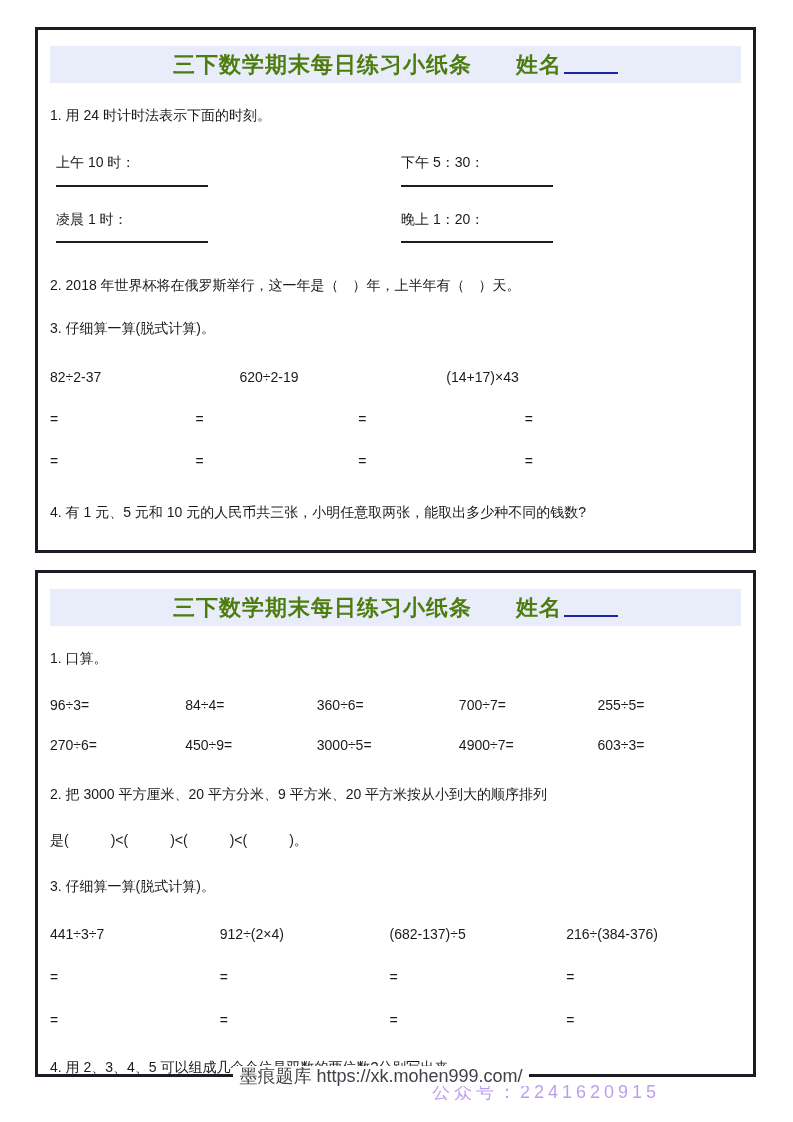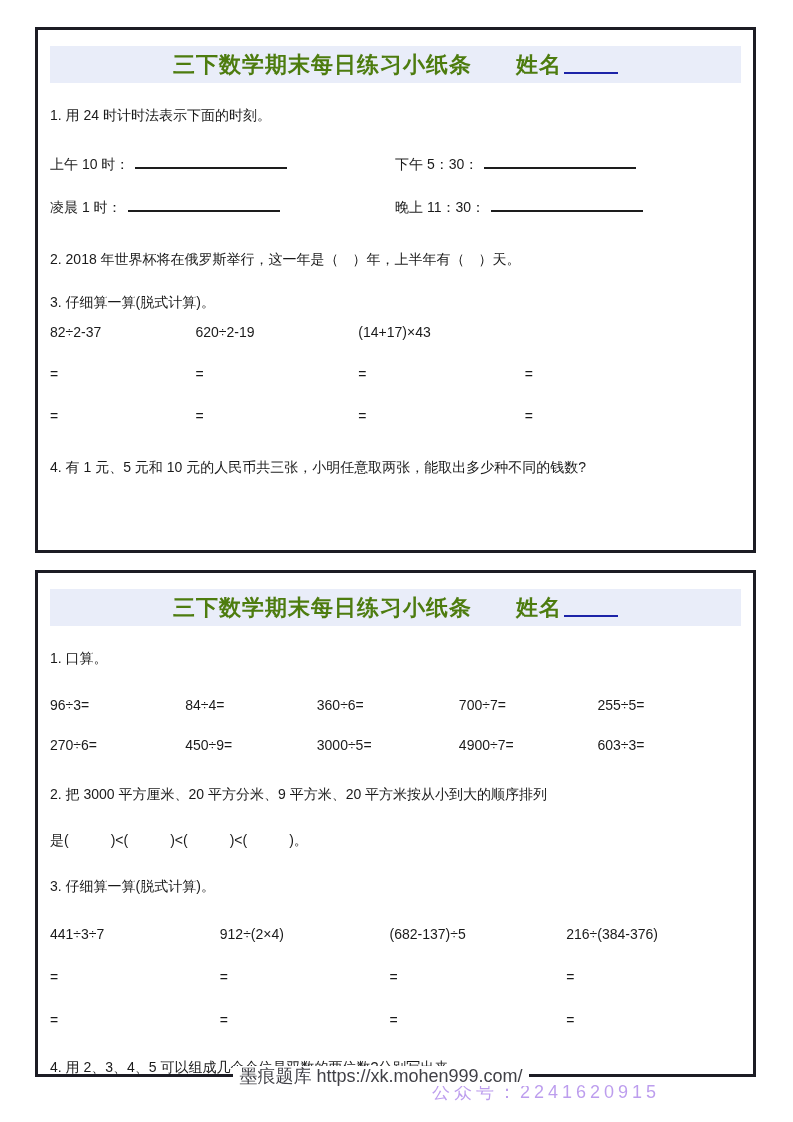--- a/index.html
+++ b/index.html
@@ -56,7 +56,7 @@
     margin-top: 24px;
     align-items: baseline;
   }
-  .time-cell { display: flex; align-items: baseline; }
+  .time-cell { display: flex; align-items: baseline; flex-direction: column; }
   .blank-line {
     display: inline-block;
     width: 152px;

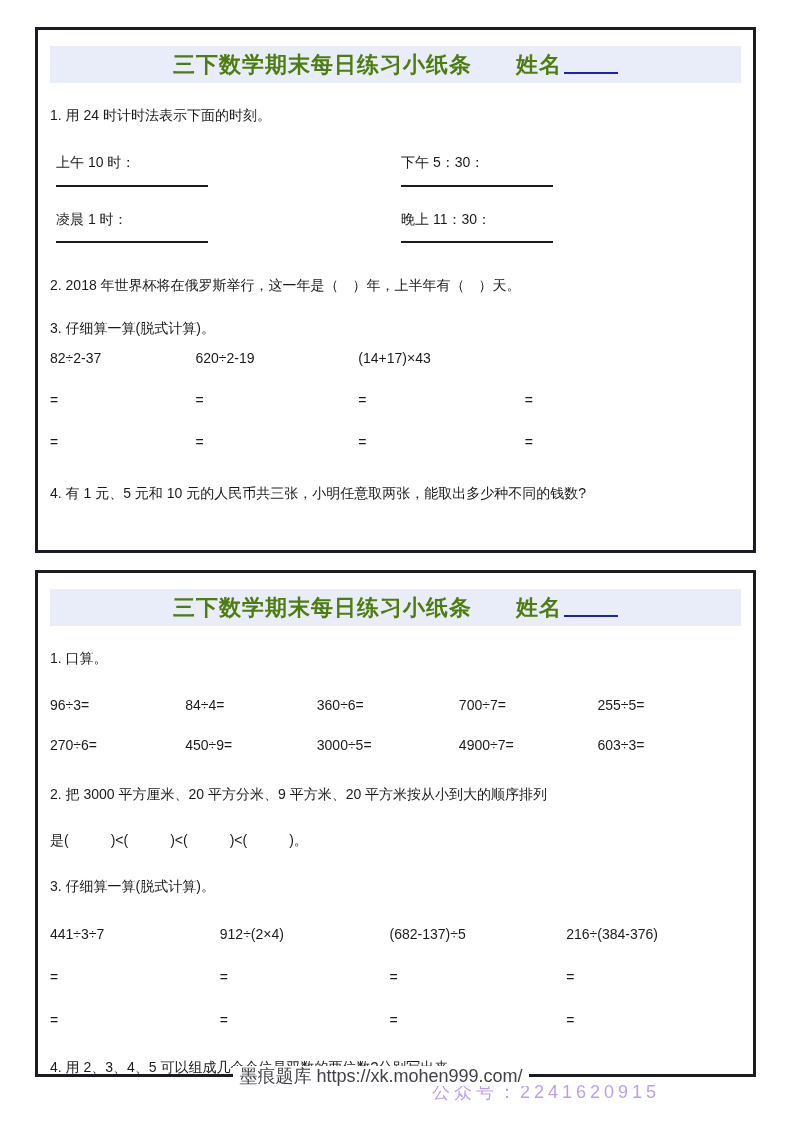--- a/index.html
+++ b/index.html
@@ -127,7 +127,7 @@
           <span class="blank-line"></span>
       </div>
       <div class="time-cell">
-        <span>晚上 11：30：</span>
+        <span>晚上 1：20：</span>
           <span class="blank-line"></span>
       </div>
     </div>

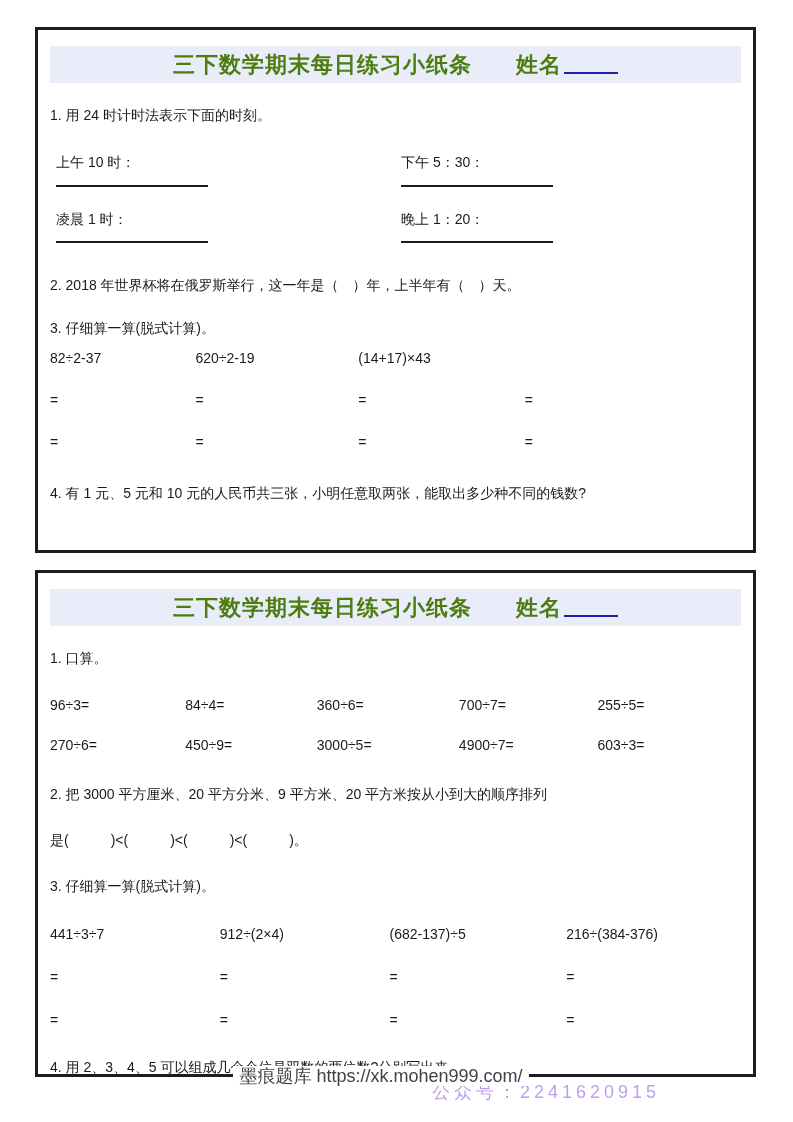--- a/index.html
+++ b/index.html
@@ -66,7 +66,7 @@
   }
 
   
-  .calc-grid-4a { display: grid; grid-template-columns: 21% 23.5% 24% 31.5%; margin-top: 7px; }
+  .calc-grid-4a { display: grid; grid-template-columns: 21% 23.5% 24% 31.5%; margin-top: 26px; gap: 44px; }
   .calc-grid-4b { display: grid; grid-template-columns: 24.5% 24.5% 25.5% 25.5%; margin-top: 25px; }
   .equals-row-a { display: grid; grid-template-columns: 21% 23.5% 24% 31.5%; margin-top: 26px; }
   .equals-row-b { display: grid; grid-template-columns: 24.5% 24.5% 25.5% 25.5%; margin-top: 27px; }

